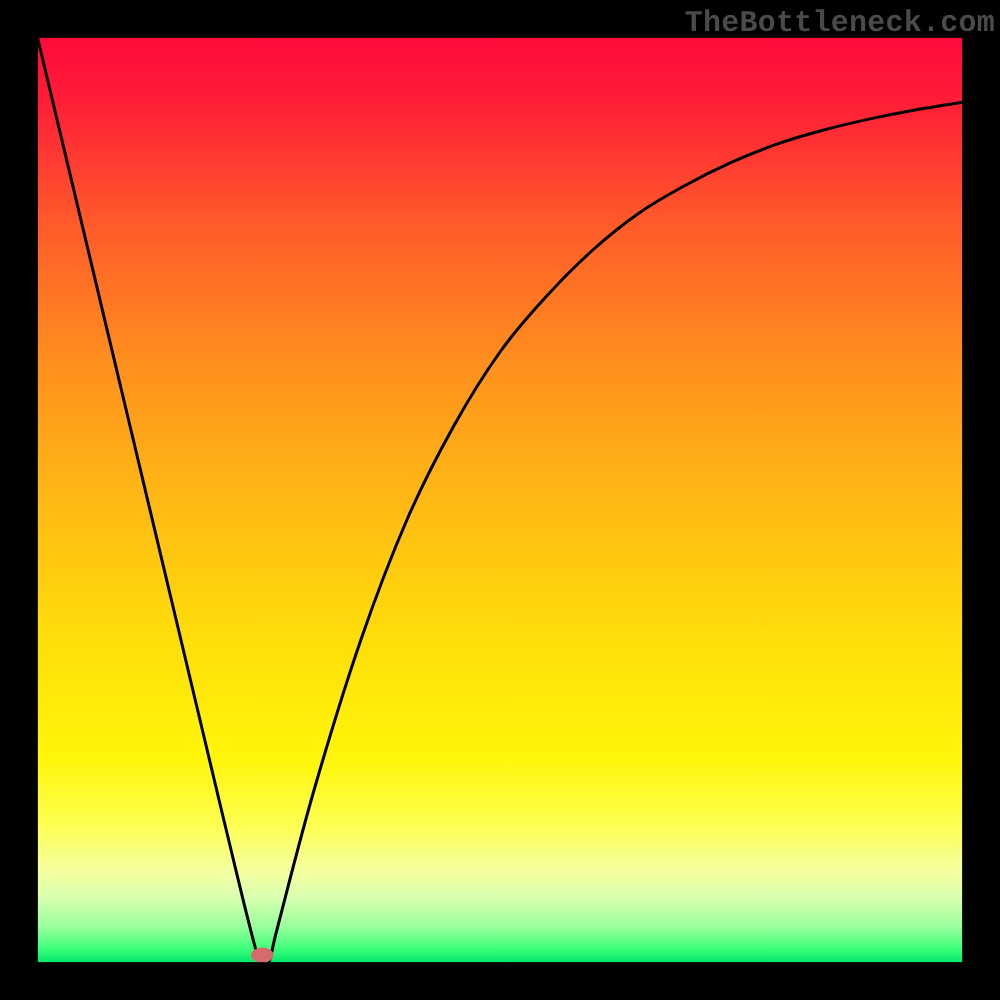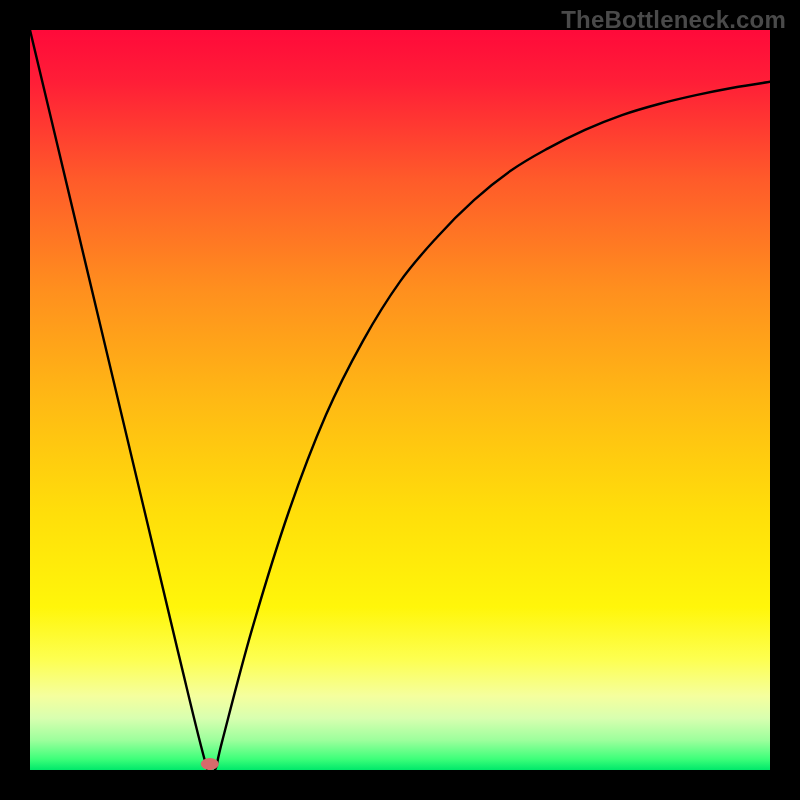--- a/index.html
+++ b/index.html
@@ -21,8 +21,8 @@
   .watermark {
     position: absolute;
     top: 6px;
-    right: 14px;
-    font-family: Liberation Sans, sans-serif;
+    right: 4px;
+    font-family: Liberation Mono, monospace;
     font-size: 24px;
     font-weight: bold;
     color: #4a4a4a;

